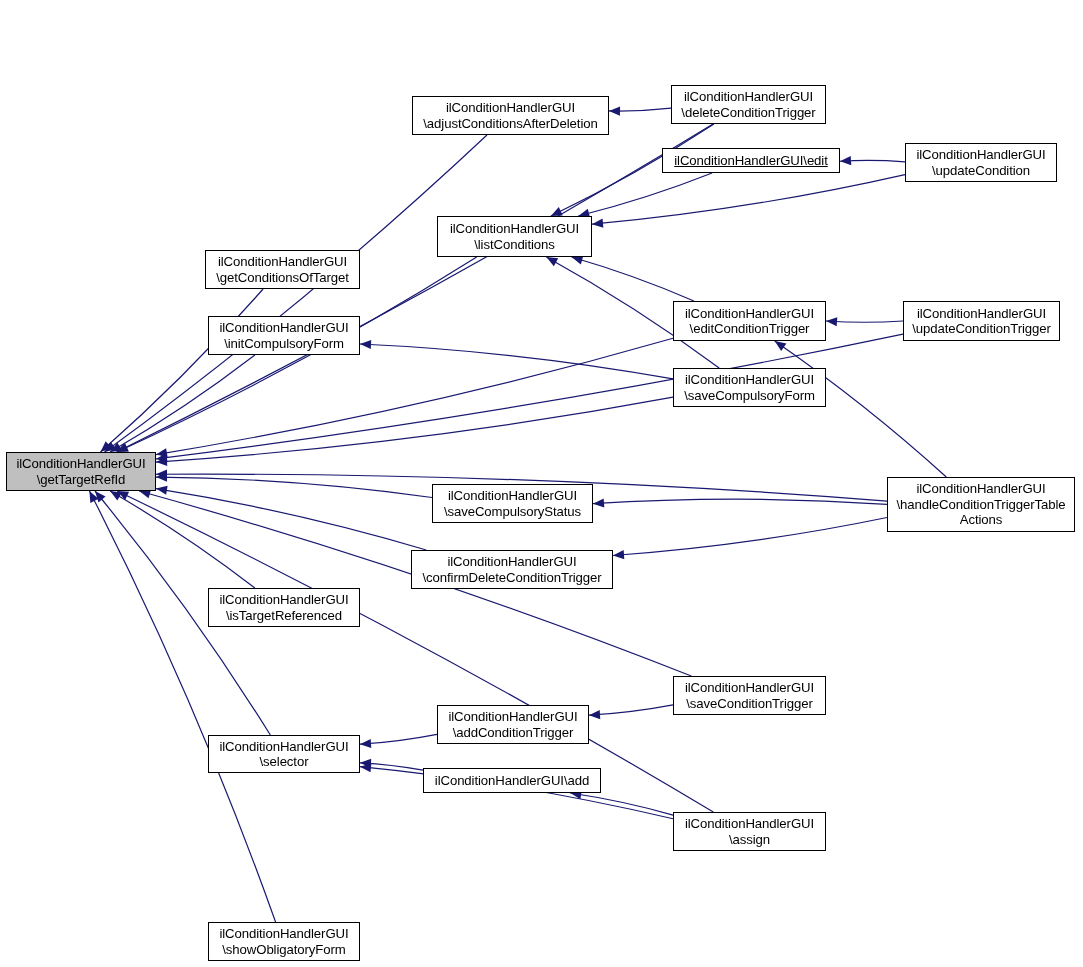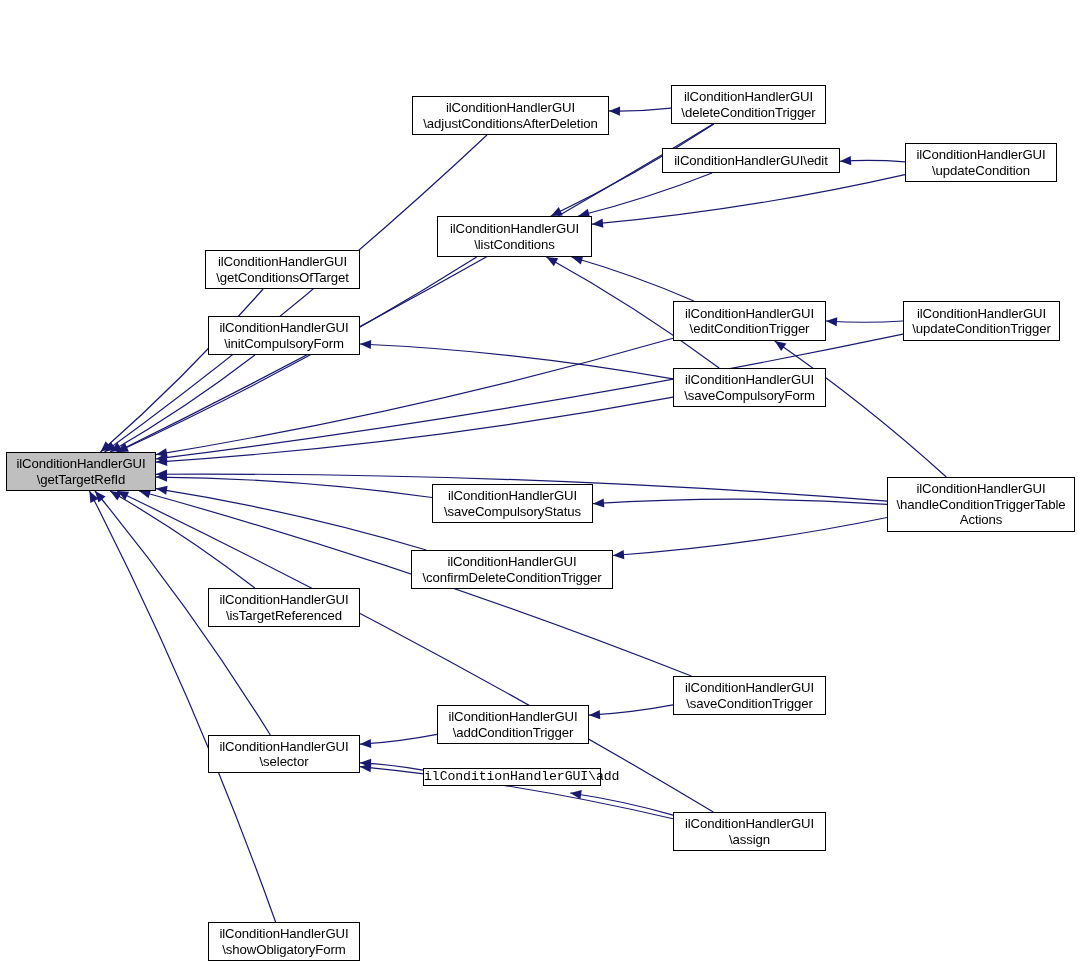--- a/index.html
+++ b/index.html
@@ -123,7 +123,7 @@
 \adjustConditionsAfterDeletion</span></div>
     <div class="node" style="left: 671px; top: 85px; width: 155px; height: 39px;"><span class="lbl">ilConditionHandlerGUI
 \deleteConditionTrigger</span></div>
-    <div class="node" style="left: 662px; top: 148px; width: 178px; height: 25px;"><span class="lbl">ilConditionHandlerGUI\edit</span></div>
+    <div class="node" style="left: 662px; top: 148px; width: 178px; height: 25px; text-decoration: underline;"><span class="lbl">ilConditionHandlerGUI\edit</span></div>
     <div class="node" style="left: 905px; top: 143px; width: 152px; height: 39px;"><span class="lbl">ilConditionHandlerGUI
 \updateCondition</span></div>
     <div class="node" style="left: 437px; top: 216px; width: 155px; height: 41px;"><span class="lbl">ilConditionHandlerGUI

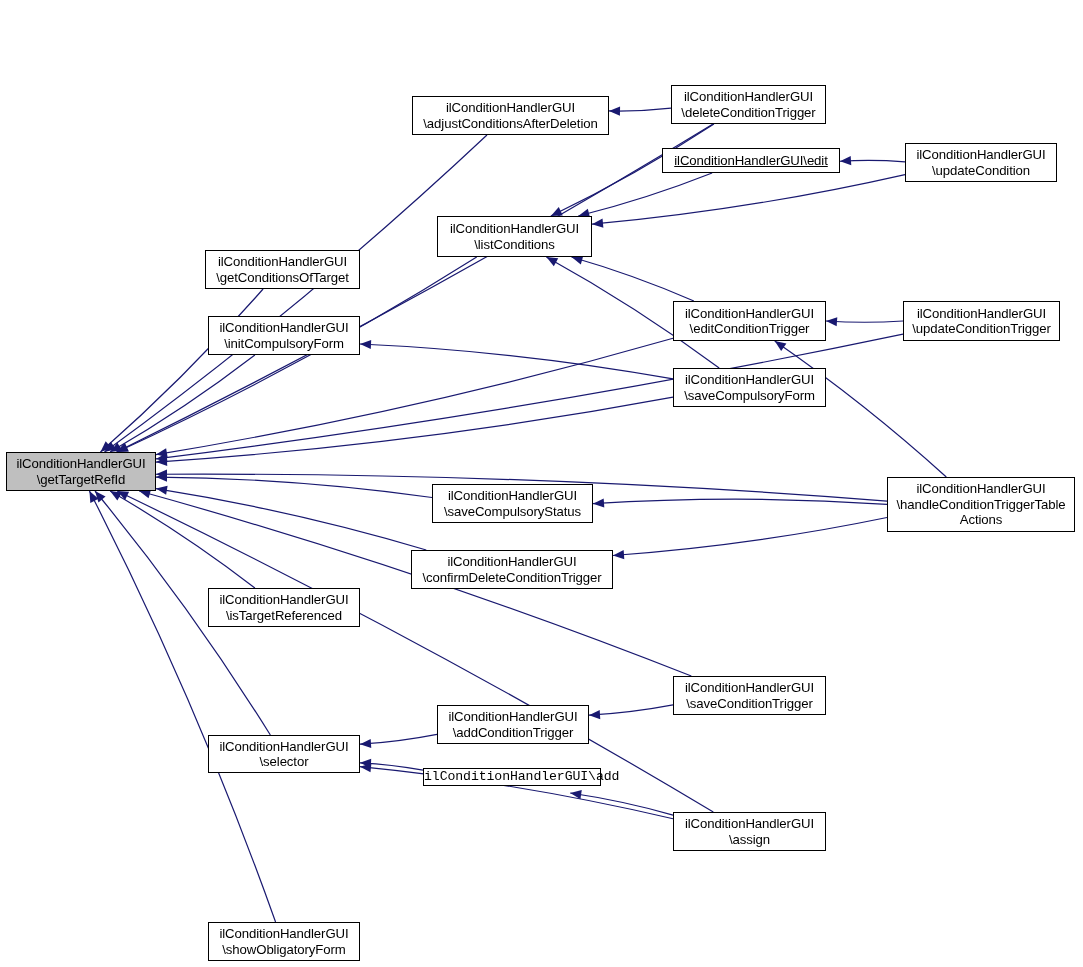--- a/index.html
+++ b/index.html
@@ -153,7 +153,7 @@
 \addConditionTrigger</span></div>
     <div class="node" style="left: 208px; top: 735px; width: 152px; height: 38px;"><span class="lbl">ilConditionHandlerGUI
 \selector</span></div>
-    <div class="node" style="left: 423px; top: 768px; width: 178px; height: 18px; font-family: Liberation Mono, monospace;"><span class="lbl">ilConditionHandlerGUI\add</span></div>
+    <div class="node" style="left: 423px; top: 768px; width: 178px; height: 25px;"><span class="lbl">ilConditionHandlerGUI\add</span></div>
     <div class="node" style="left: 673px; top: 812px; width: 153px; height: 39px;"><span class="lbl">ilConditionHandlerGUI
 \assign</span></div>
     <div class="node" style="left: 208px; top: 922px; width: 152px; height: 39px;"><span class="lbl">ilConditionHandlerGUI

